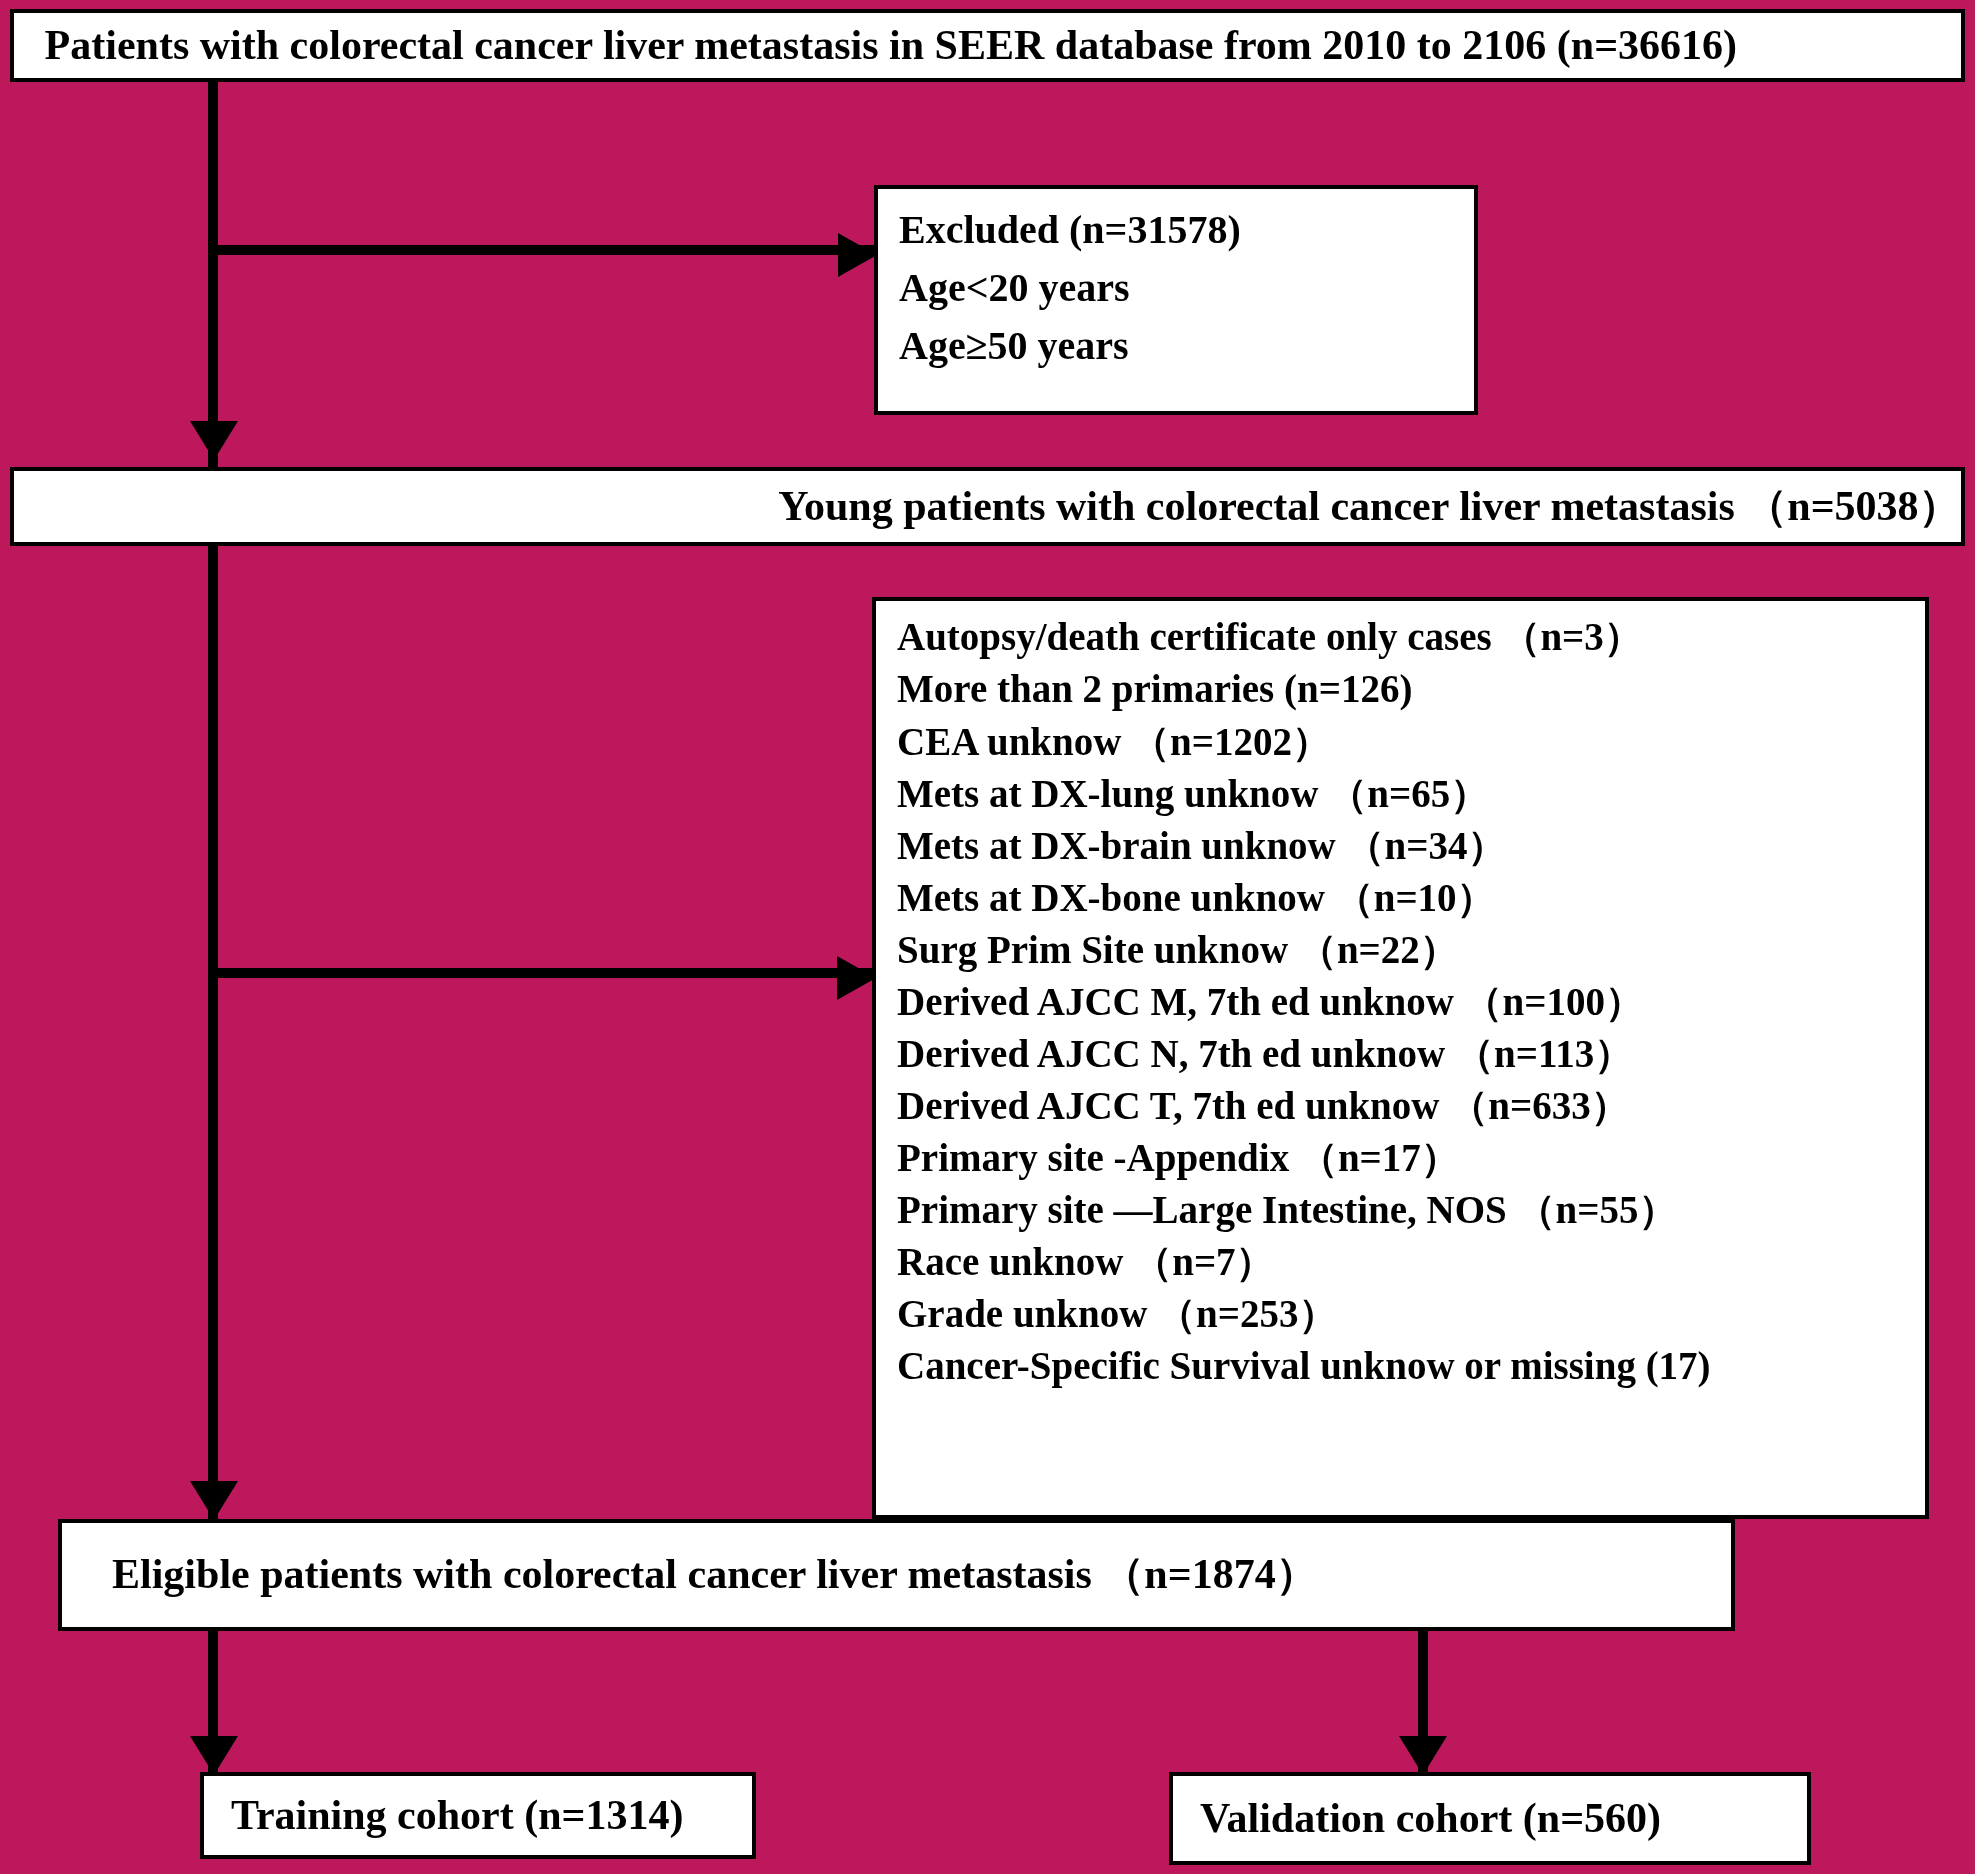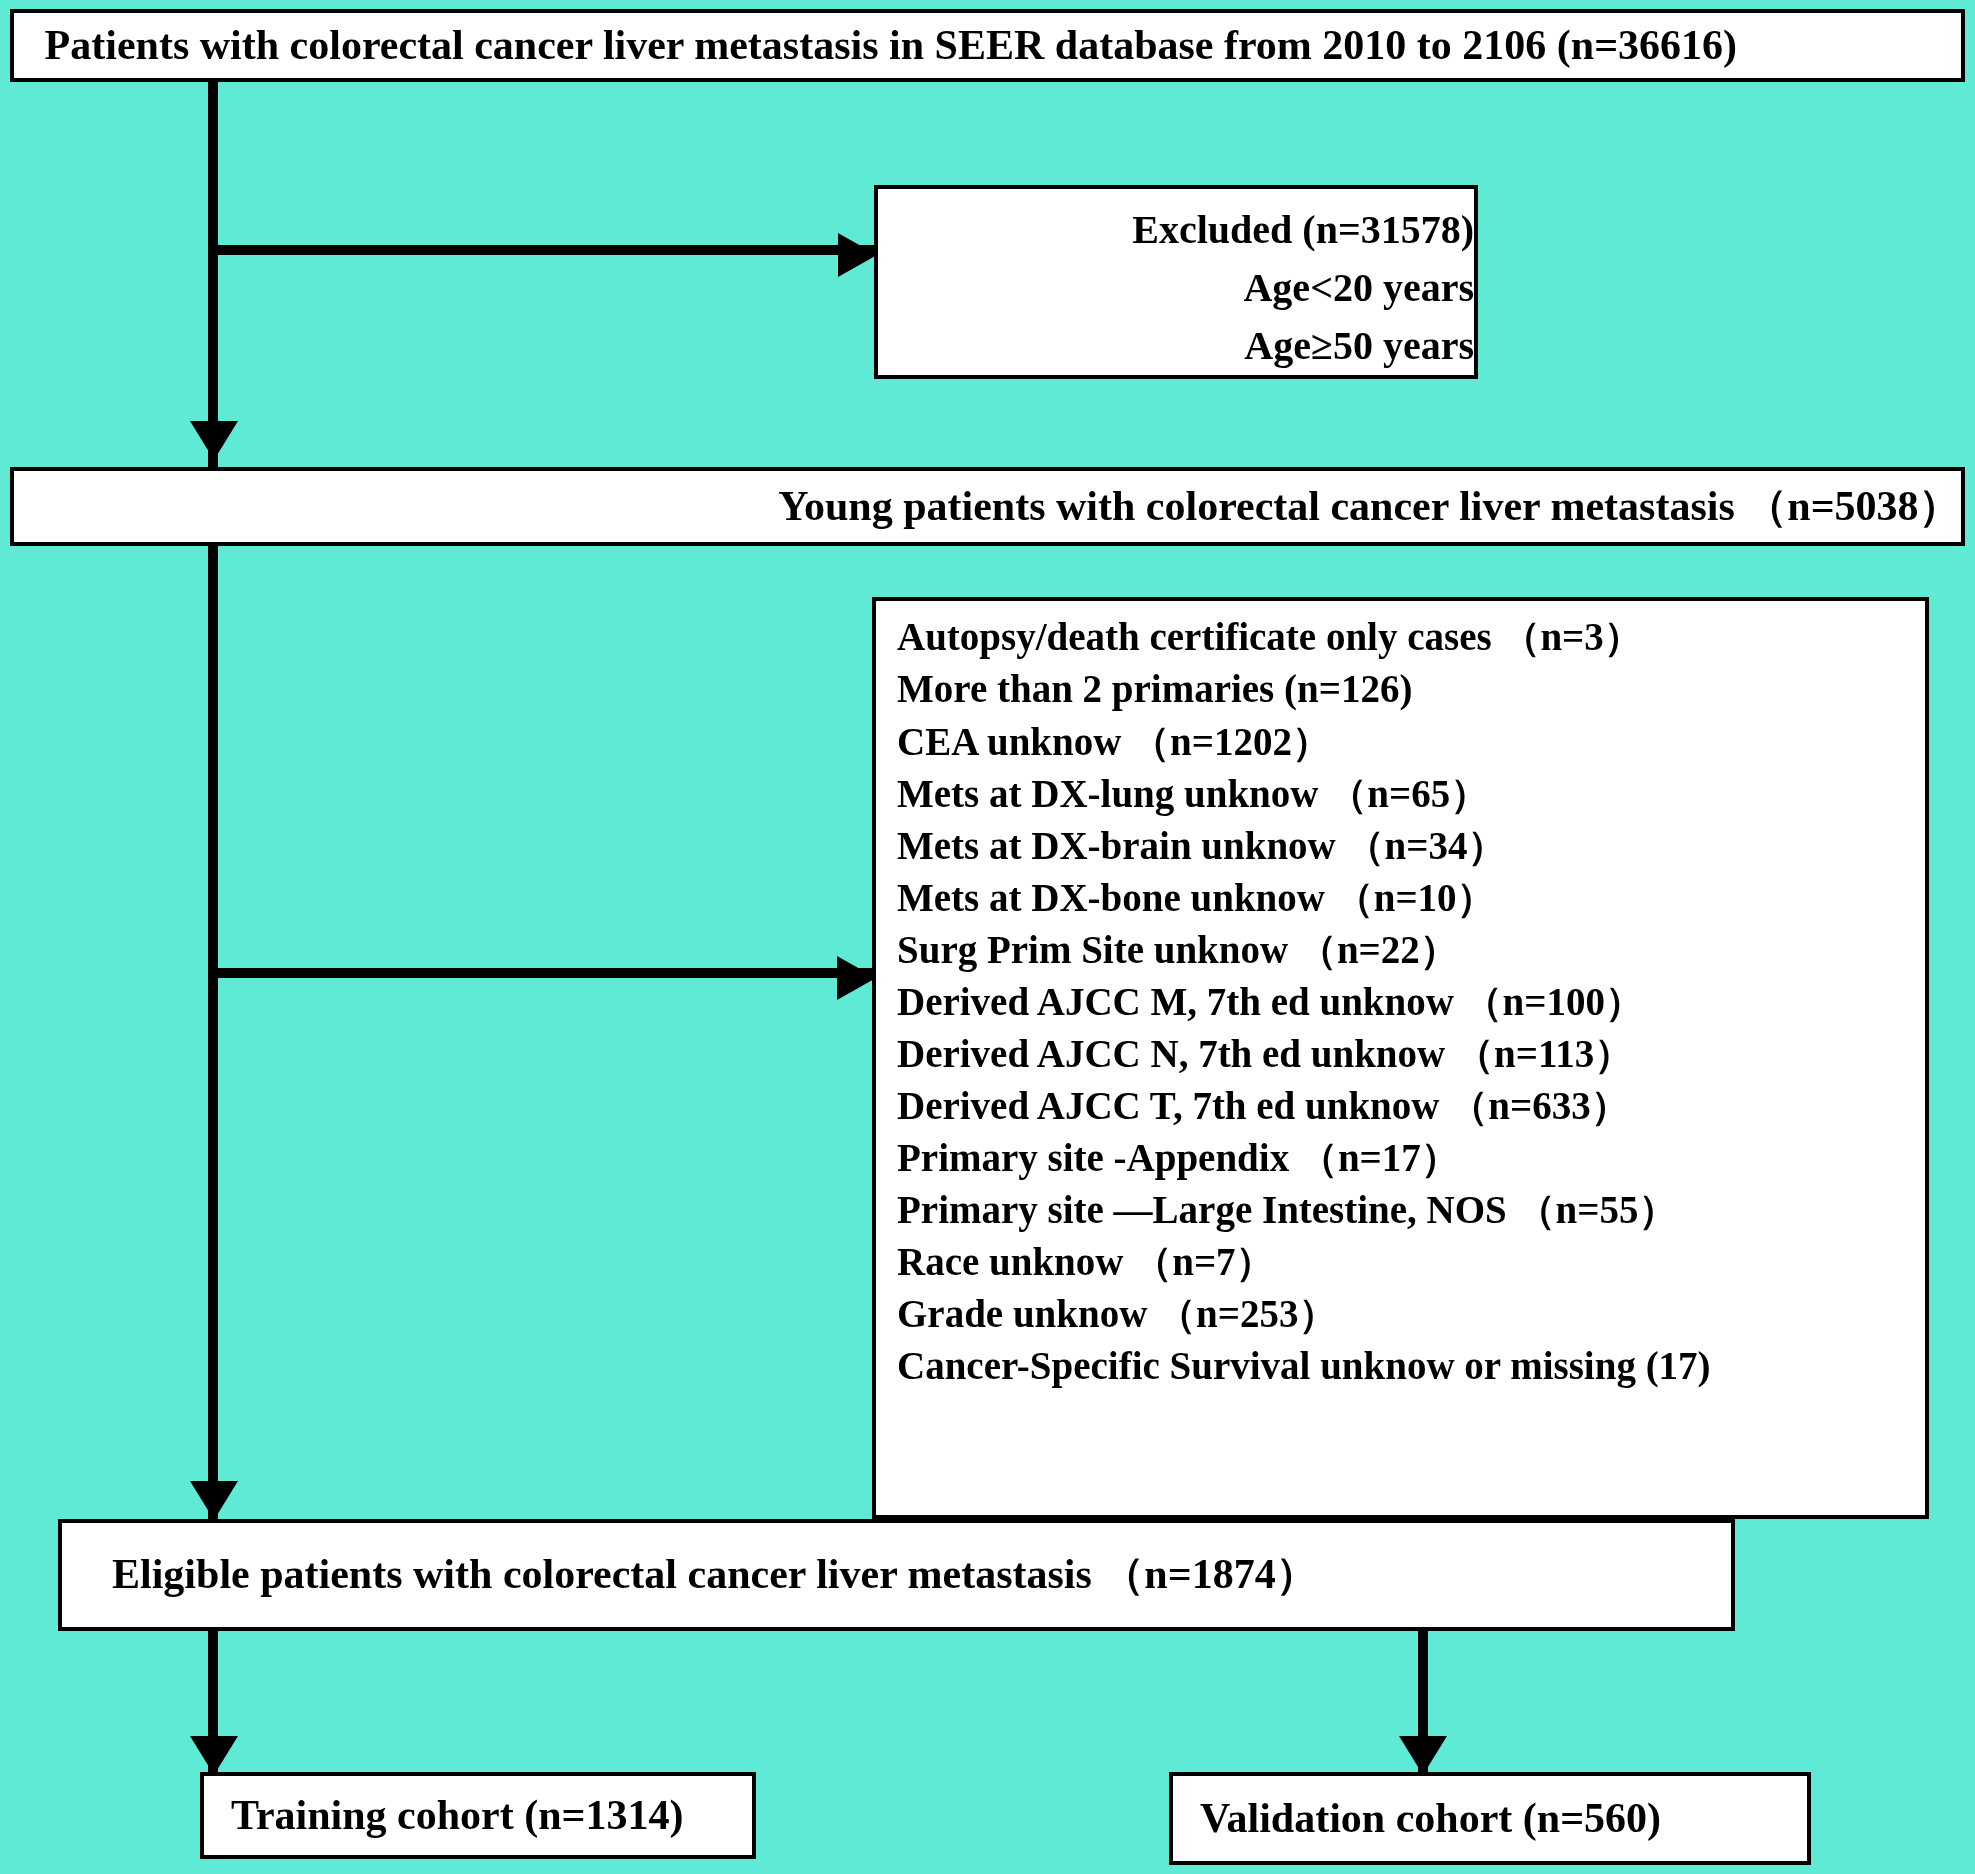--- a/index.html
+++ b/index.html
@@ -12,7 +12,7 @@
     position:relative;
     width:1975px;
     height:1874px;
-    background:#5eead4;
+    background:#be185d;
     overflow:hidden;
   }
   .box{

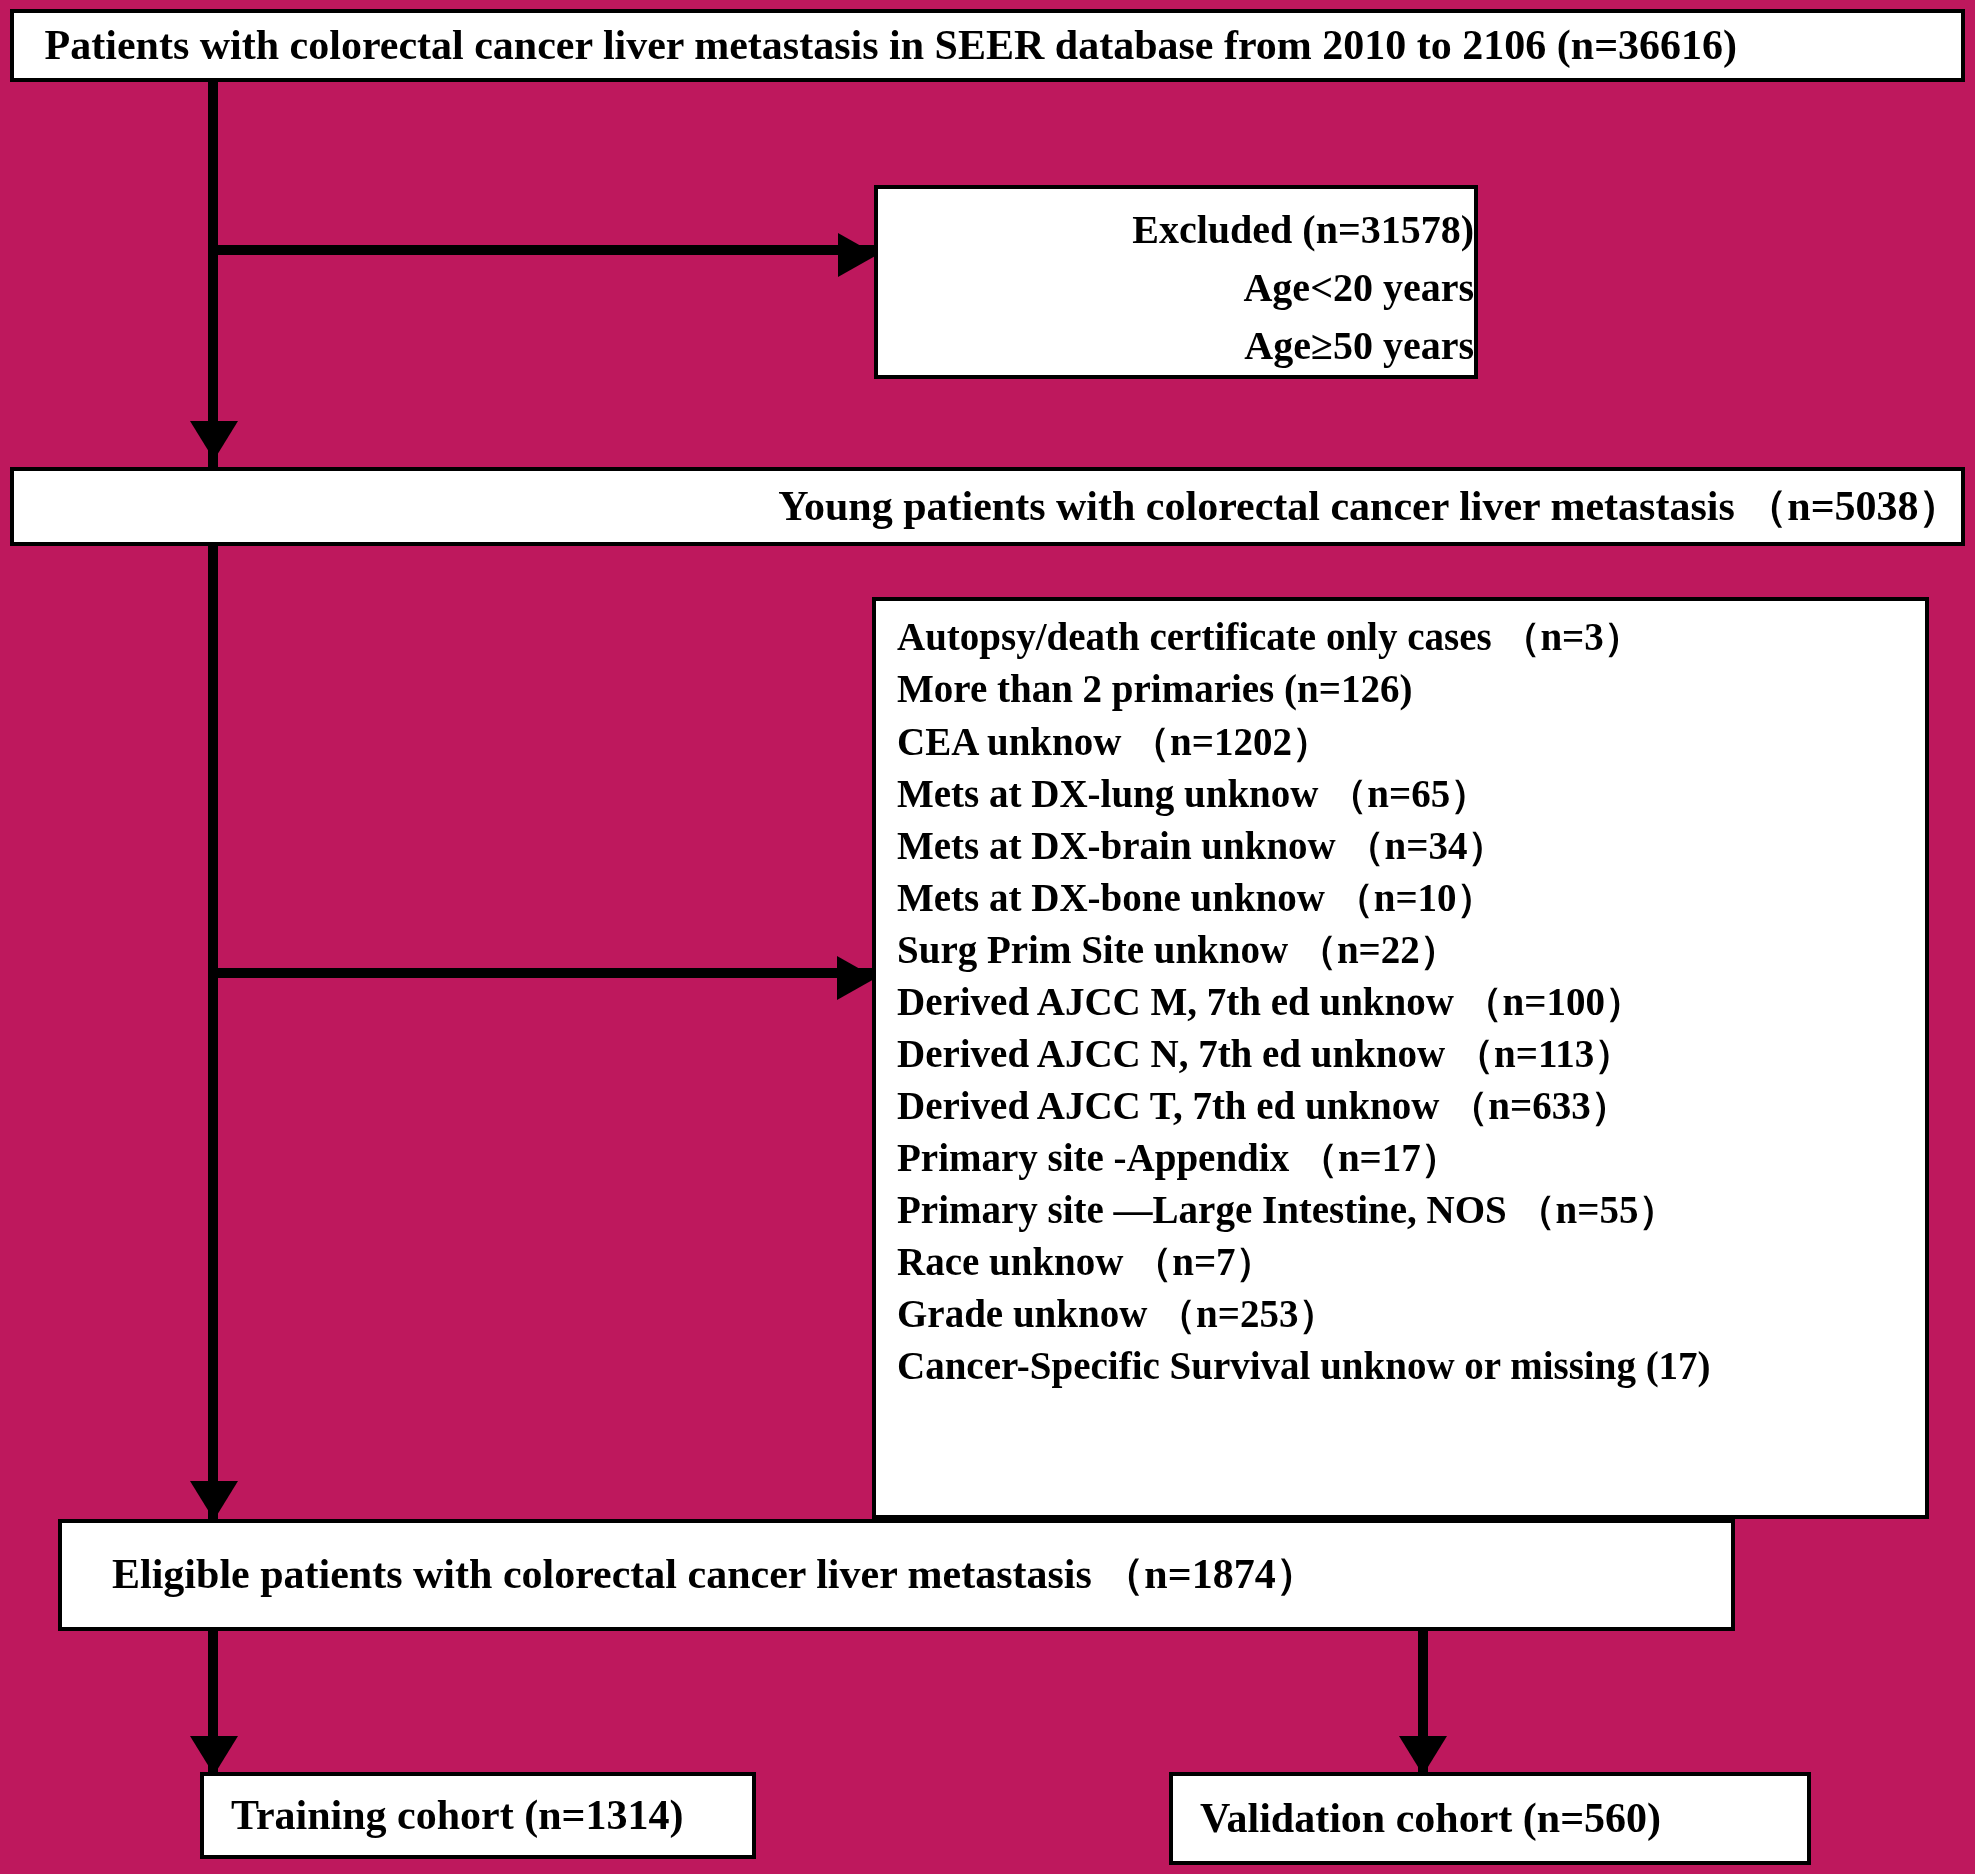--- a/index.html
+++ b/index.html
@@ -39,12 +39,11 @@
   #box-source .line{ font-size:42px; }
 
   #box-excluded-1{
-    left:874px; top:185px; width:604px; height:194px;
+    left:874px; top:185px; width:604px; height:230px;
     padding-left:21px;
     justify-content:flex-start;
     padding-top:12px;
     z-index:5;
-    align-items:flex-end;
   }
   #box-excluded-1 .line{ font-size:40px; line-height:1.45; }
 

